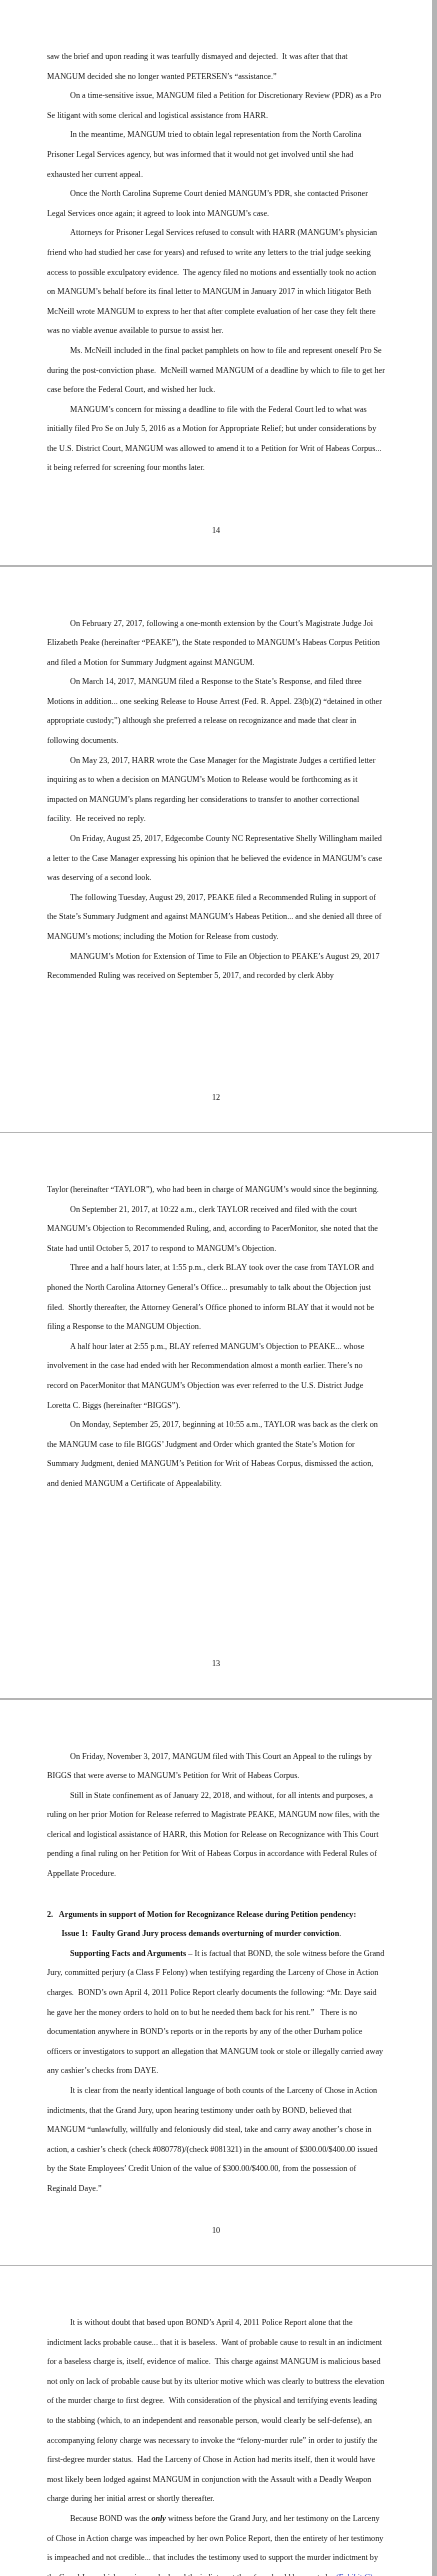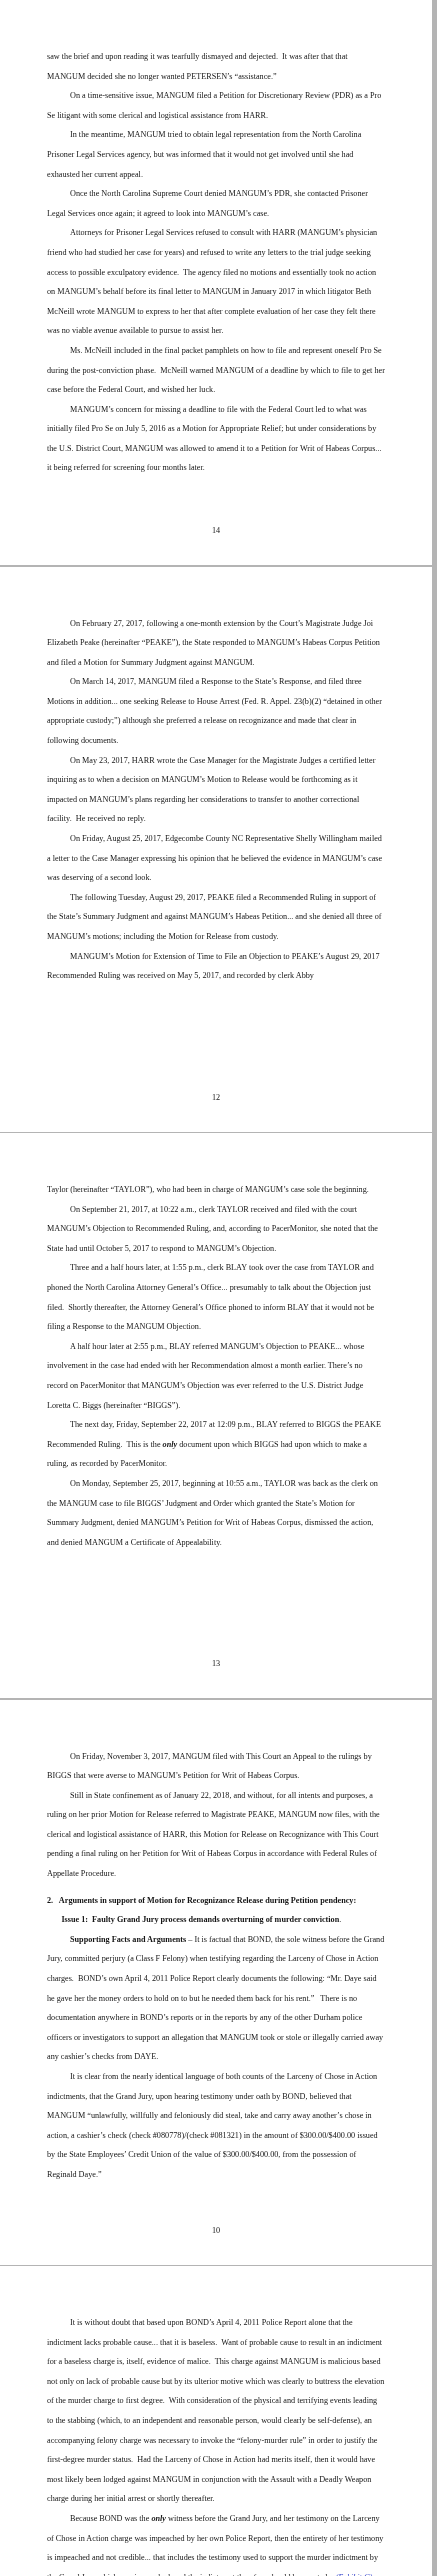--- a/index.html
+++ b/index.html
@@ -61,7 +61,7 @@
       <p class="para indent"><span class="">On May 23, 2017, HARR wrote the Case Manager for the Magistrate Judges a certified letter inquiring as to when a decision on MANGUM’s Motion to Release would be forthcoming as it impacted on MANGUM’s plans regarding her considerations to transfer to another correctional facility.  He received no reply.</span></p>
       <p class="para indent"><span class="">On Friday, August 25, 2017, Edgecombe County NC Representative Shelly Willingham mailed a letter to the Case Manager expressing his opinion that he believed the evidence in MANGUM’s case was deserving of a second look.</span></p>
       <p class="para indent"><span class="">The following Tuesday, August 29, 2017, PEAKE filed a Recommended Ruling in support of the State’s Summary Judgment and against MANGUM’s Habeas Petition... and she denied all three of MANGUM’s motions; including the Motion for Release from custody.</span></p>
-      <p class="para indent"><span class="">MANGUM’s Motion for Extension of Time to File an Objection to PEAKE’s August 29, 2017 Recommended Ruling was received on May 5, 2017, and recorded by clerk Abby</span></p>
+      <p class="para indent"><span class="">MANGUM’s Motion for Extension of Time to File an Objection to PEAKE’s August 29, 2017 Recommended Ruling was received on September 5, 2017, and recorded by clerk Abby</span></p>
       <div class="page-number">12</div>
     </div>
     <div class="page">

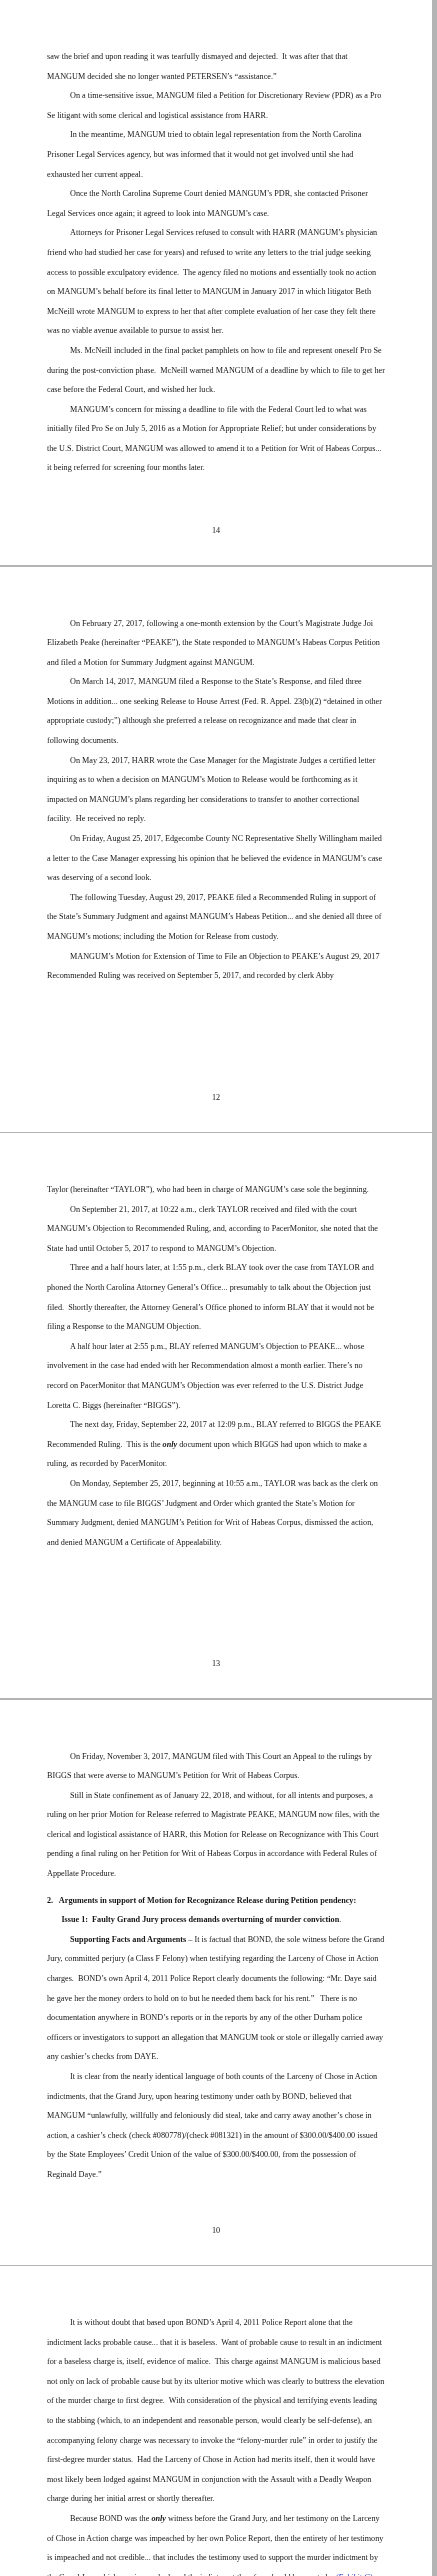--- a/index.html
+++ b/index.html
@@ -65,7 +65,7 @@
       <div class="page-number">12</div>
     </div>
     <div class="page">
-      <p class="para"><span class="">Taylor (hereinafter “TAYLOR”), who had been in charge of MANGUM’s case sole the beginning.</span></p>
+      <p class="para"><span class="">Taylor (hereinafter “TAYLOR”), who had been in charge of MANGUM’s would since the beginning.</span></p>
       <p class="para indent"><span class="">On September 21, 2017, at 10:22 a.m., clerk TAYLOR received and filed with the court MANGUM’s Objection to Recommended Ruling, and, according to PacerMonitor, she noted that the State had until October 5, 2017 to respond to MANGUM’s Objection.</span></p>
       <p class="para indent"><span class="">Three and a half hours later, at 1:55 p.m., clerk BLAY took over the case from TAYLOR and phoned the North Carolina Attorney General’s Office... presumably to talk about the Objection just filed.  Shortly thereafter, the Attorney General’s Office phoned to inform BLAY that it would not be filing a Response to the MANGUM Objection.</span></p>
       <p class="para indent"><span class="">A half hour later at 2:55 p.m., BLAY referred MANGUM’s Objection to PEAKE... whose involvement in the case had ended with her Recommendation almost a month earlier. There’s no record on PacerMonitor that MANGUM’s Objection was ever referred to the U.S. District Judge Loretta C. Biggs (hereinafter “BIGGS”).</span></p>

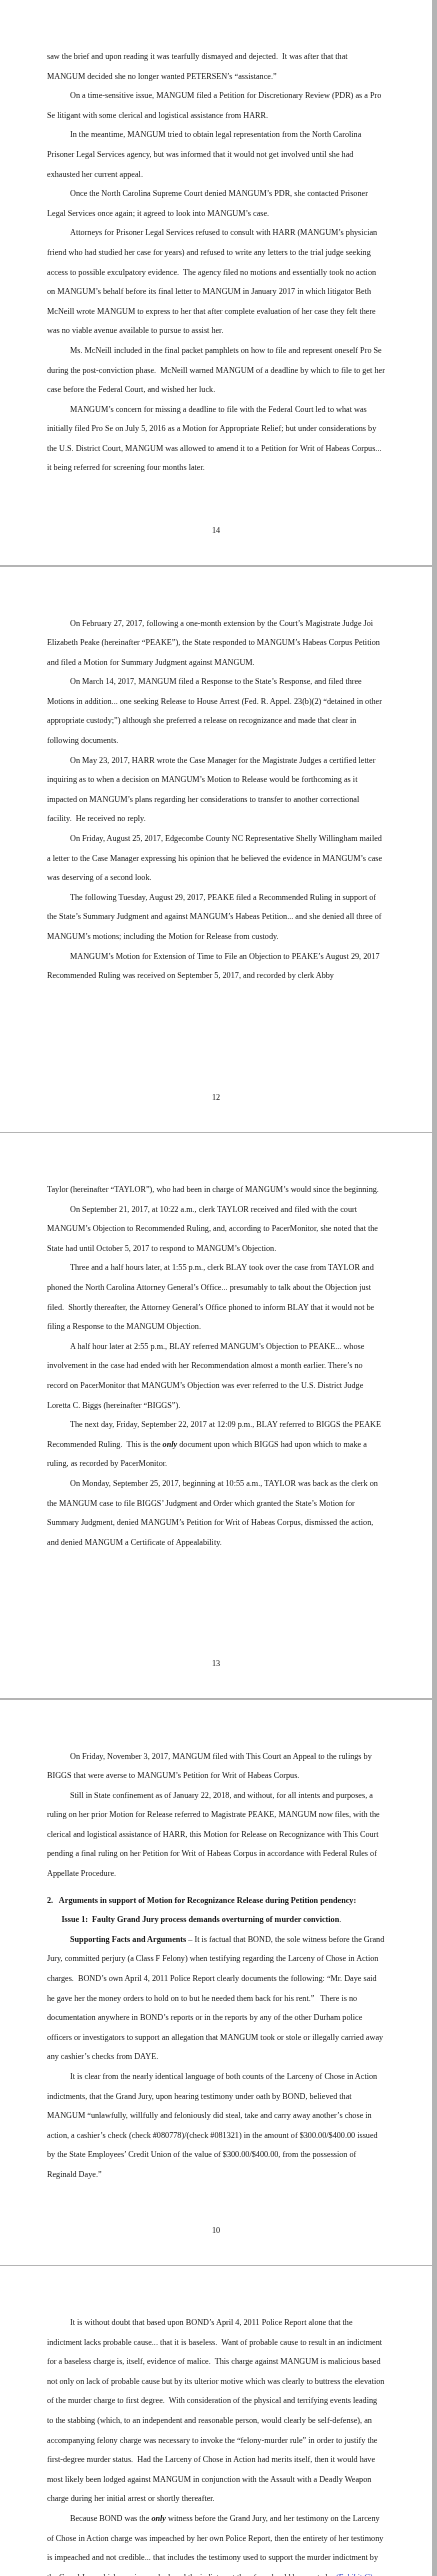--- a/index.html
+++ b/index.html
@@ -69,7 +69,6 @@
       <p class="para indent"><span class="">On September 21, 2017, at 10:22 a.m., clerk TAYLOR received and filed with the court MANGUM’s Objection to Recommended Ruling, and, according to PacerMonitor, she noted that the State had until October 5, 2017 to respond to MANGUM’s Objection.</span></p>
       <p class="para indent"><span class="">Three and a half hours later, at 1:55 p.m., clerk BLAY took over the case from TAYLOR and phoned the North Carolina Attorney General’s Office... presumably to talk about the Objection just filed.  Shortly thereafter, the Attorney General’s Office phoned to inform BLAY that it would not be filing a Response to the MANGUM Objection.</span></p>
       <p class="para indent"><span class="">A half hour later at 2:55 p.m., BLAY referred MANGUM’s Objection to PEAKE... whose involvement in the case had ended with her Recommendation almost a month earlier. There’s no record on PacerMonitor that MANGUM’s Objection was ever referred to the U.S. District Judge Loretta C. Biggs (hereinafter “BIGGS”).</span></p>
-      <p class="para indent"><span class="">The next day, Friday, September 22, 2017 at 12:09 p.m., BLAY referred to BIGGS the PEAKE Recommended Ruling.  This is the </span><span class="run-bold run-italic">only</span><span class=""> document upon which BIGGS had upon which to make a ruling, as recorded by PacerMonitor.</span></p>
       <p class="para indent"><span class="">On Monday, September 25, 2017, beginning at 10:55 a.m., TAYLOR was back as the clerk on the MANGUM case to file BIGGS’ Judgment and Order which granted the State’s Motion for Summary Judgment, denied MANGUM’s Petition for Writ of Habeas Corpus, dismissed the action, and denied MANGUM a Certificate of Appealability.</span></p>
       <div class="page-number">13</div>
     </div>

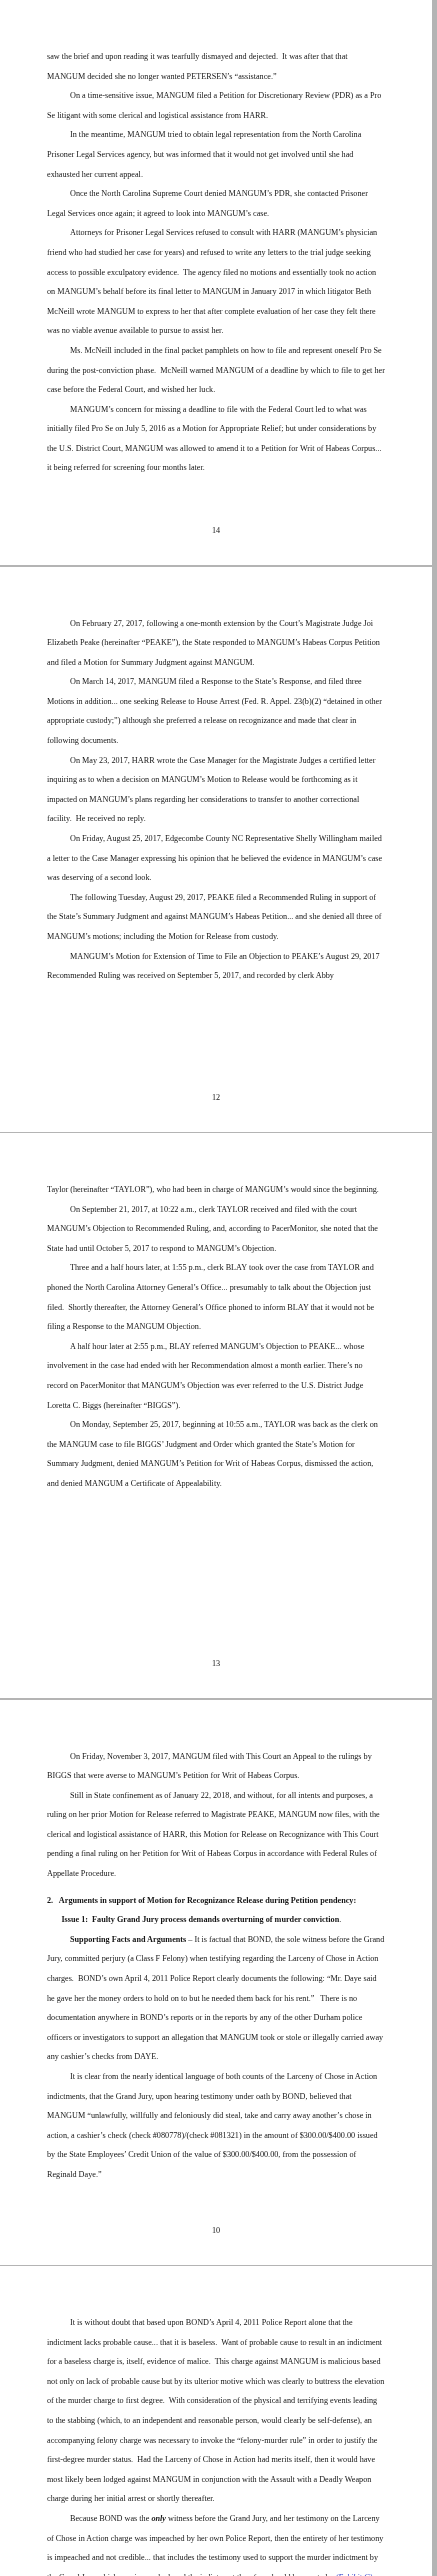--- a/index.html
+++ b/index.html
@@ -28,7 +28,7 @@
     white-space: pre-wrap;
   }
   .para.indent { text-indent: 23px; }
-  .para.space-before { margin-top: 7px; }
+  .para.space-before { margin-top: 21px; }
   .run-bold { font-weight: bold; }
   .run-italic { font-style: italic; }
   .page-number {

